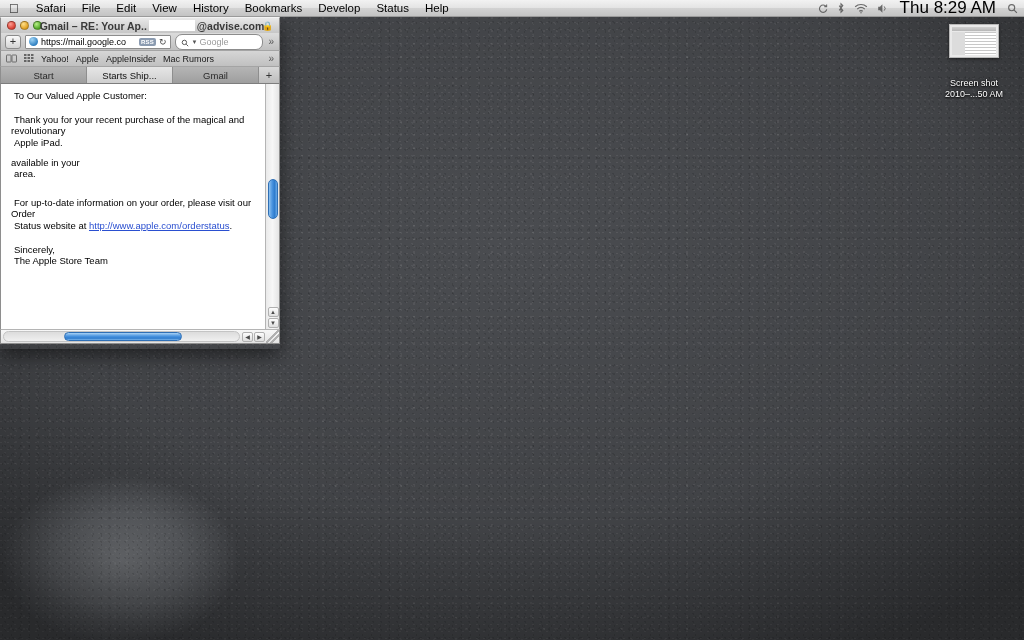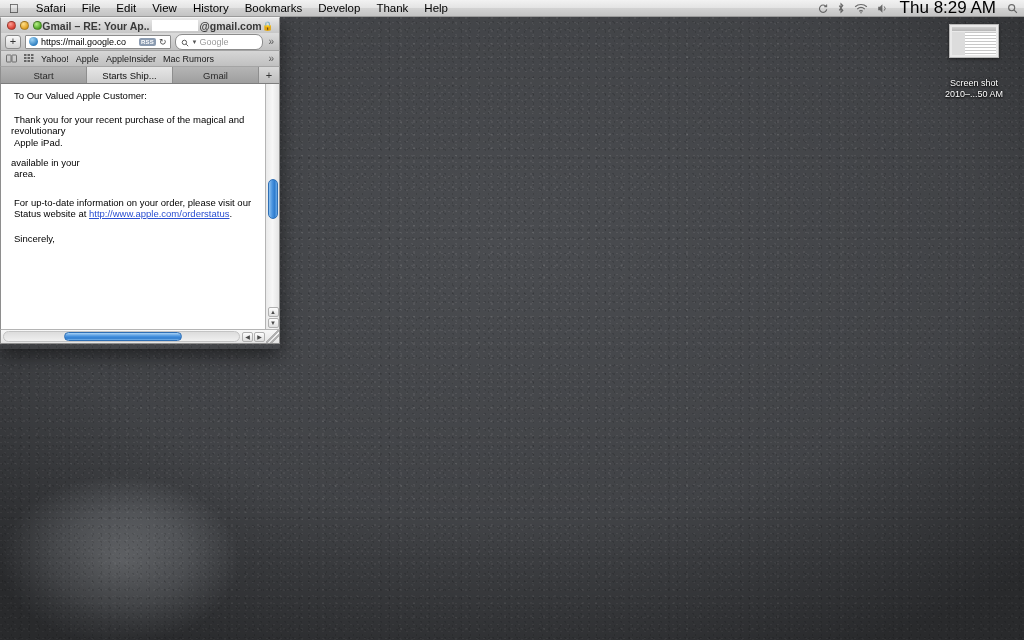--- a/index.html
+++ b/index.html
@@ -267,7 +267,7 @@
   <div class="menu-item">History</div>
   <div class="menu-item">Bookmarks</div>
   <div class="menu-item">Develop</div>
-  <div class="menu-item">Thank</div>
+  <div class="menu-item">Status</div>
   <div class="menu-item">Help</div>
 
   <div id="menubar-right">

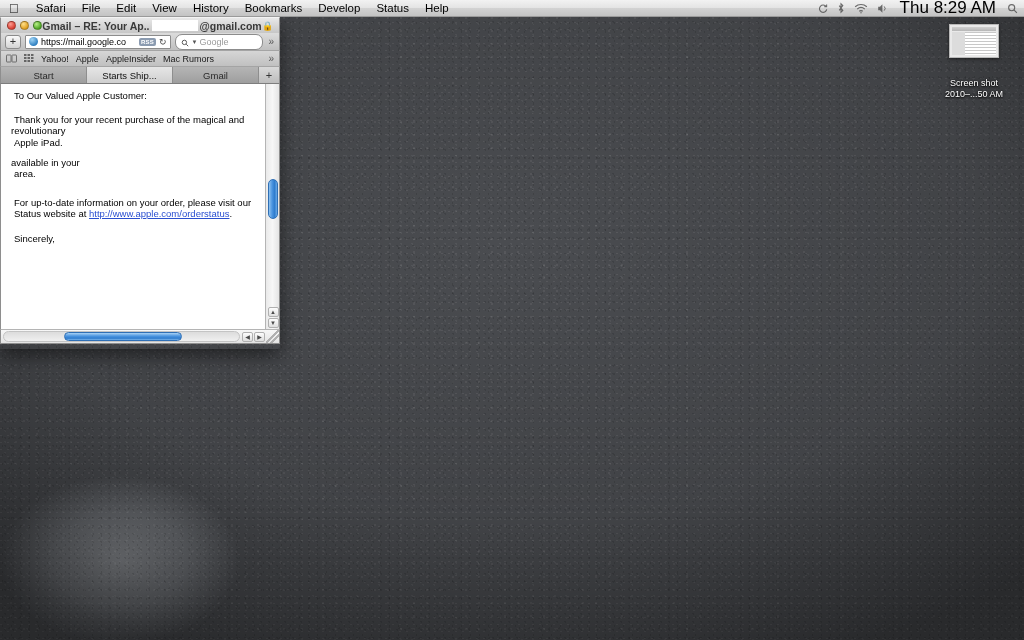--- a/index.html
+++ b/index.html
@@ -317,7 +317,7 @@
     <div id="title-text">
       <span>Gmail – RE: Your Ap..</span>
       <span id="title-redact"></span>
-      <span>@gmail.com</span>
+      <span>@advise.com</span>
     </div>
     <div id="title-lock">🔒</div>
   </div>

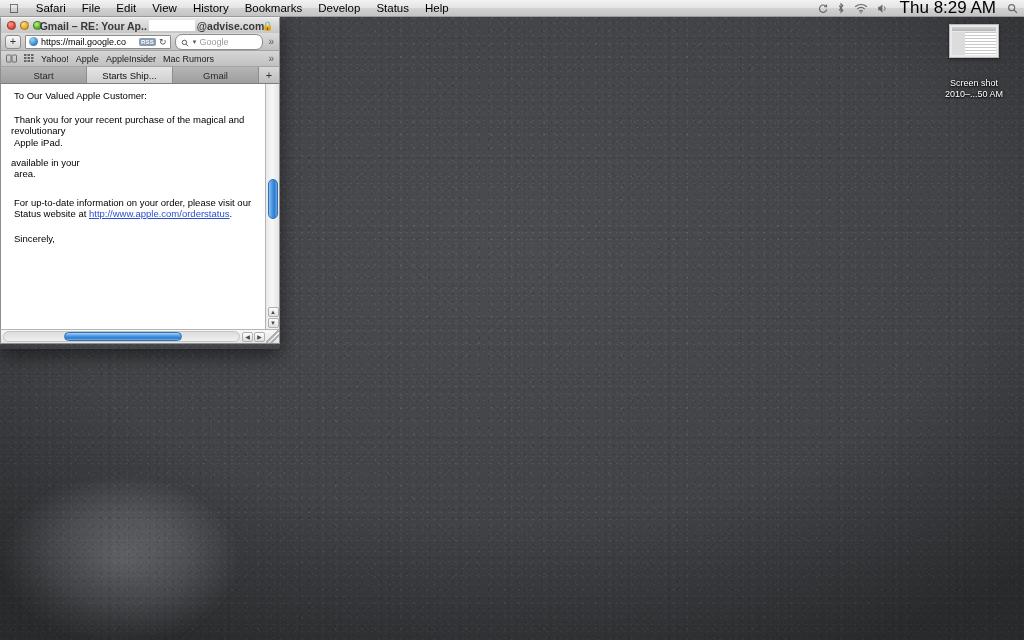--- a/index.html
+++ b/index.html
@@ -390,6 +390,7 @@
       <div class="spacer-sm"></div>
       <div class="spacer-sm"></div>
       <p class="indent">For up-to-date information on your order, please visit our</p>
+      <p>Order</p>
       <p class="indent"><span>Status website at </span><a href="#">http://www.apple.com/orderstatus</a><span>.</span></p>
       <div class="spacer-md"></div>
       <p class="indent">Sincerely,</p>

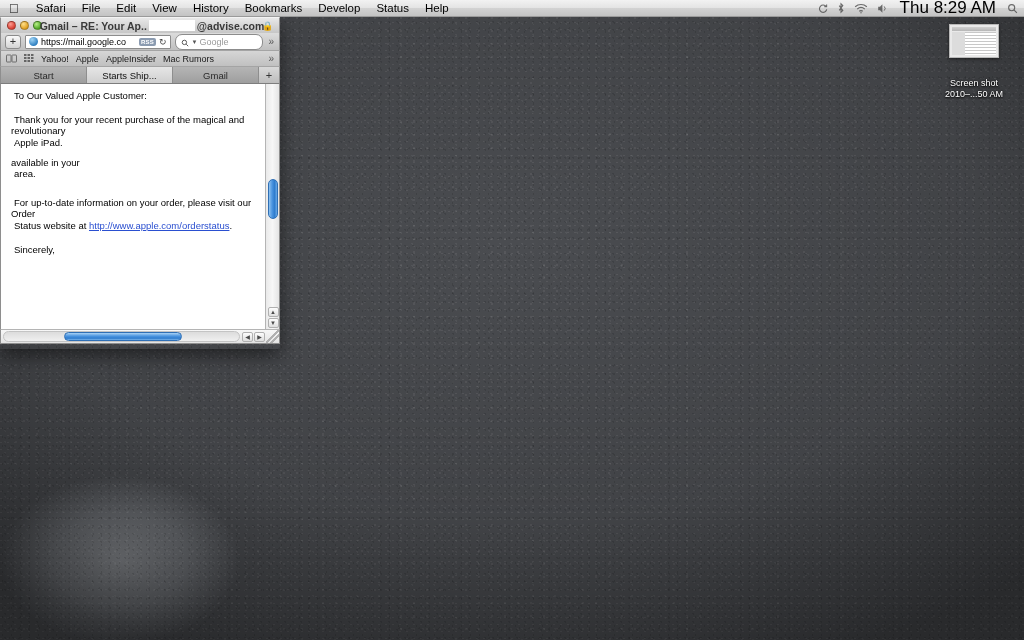--- a/index.html
+++ b/index.html
@@ -394,6 +394,7 @@
       <p class="indent"><span>Status website at </span><a href="#">http://www.apple.com/orderstatus</a><span>.</span></p>
       <div class="spacer-md"></div>
       <p class="indent">Sincerely,</p>
+      <p class="indent">The Apple Store Team</p>
     </div>
 
     <div id="vscroll">

